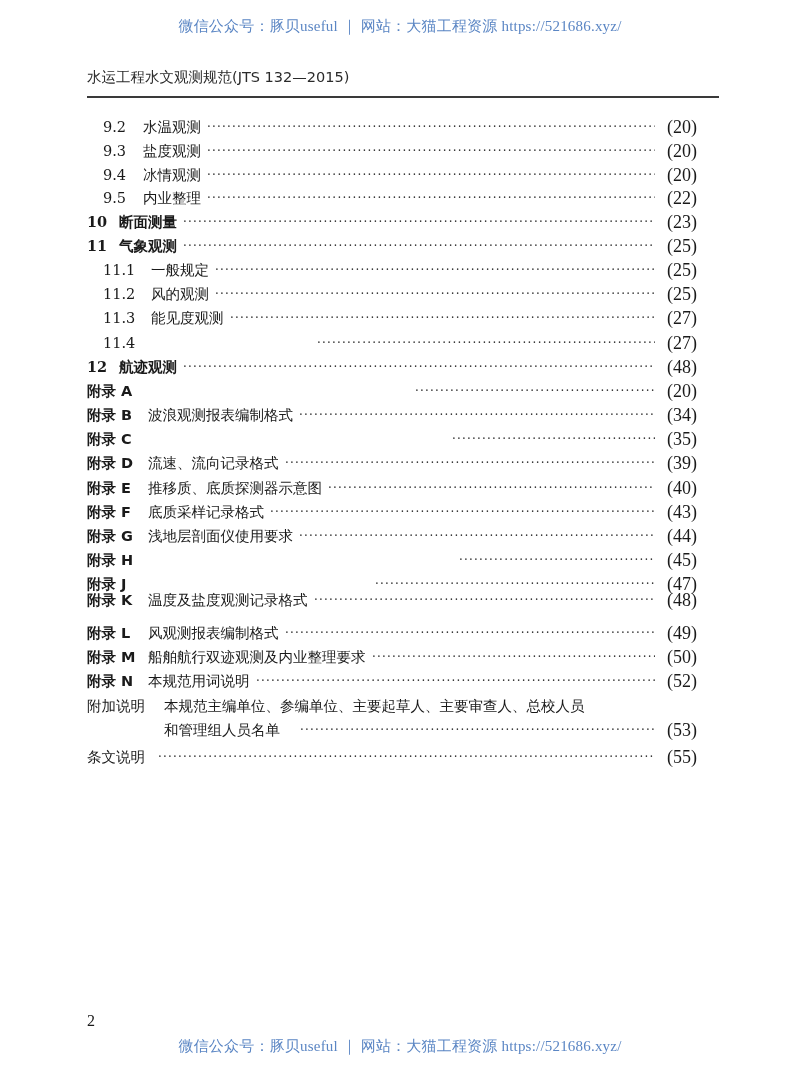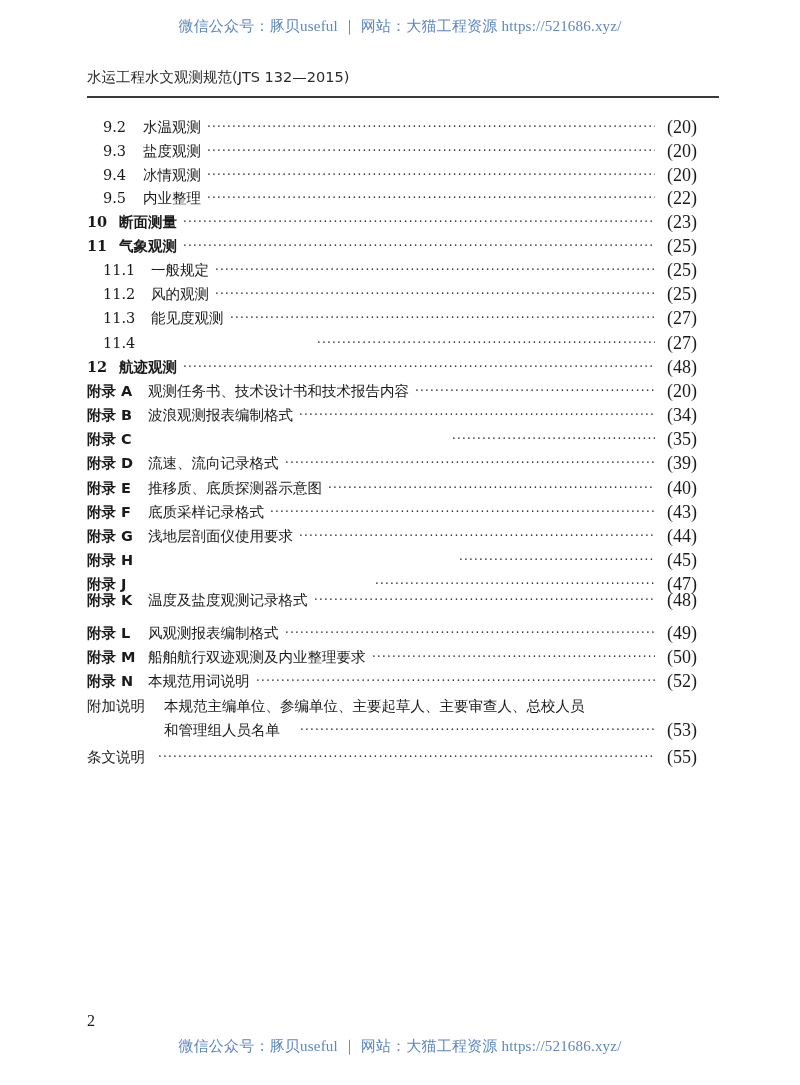--- a/index.html
+++ b/index.html
@@ -123,7 +123,6 @@
     </div>
     <div class="row" style="top: 380px;">
       <span class="num sans bold" style="left: 87px;">附录 A</span>
-      <span class="title sans" style="left: 148px;">观测任务书、技术设计书和技术报告内容</span>
       <span class="leader" style="left: 415px; width: 240px;">········································································································································································································</span>
       <span class="page">(20)</span>
     </div>

